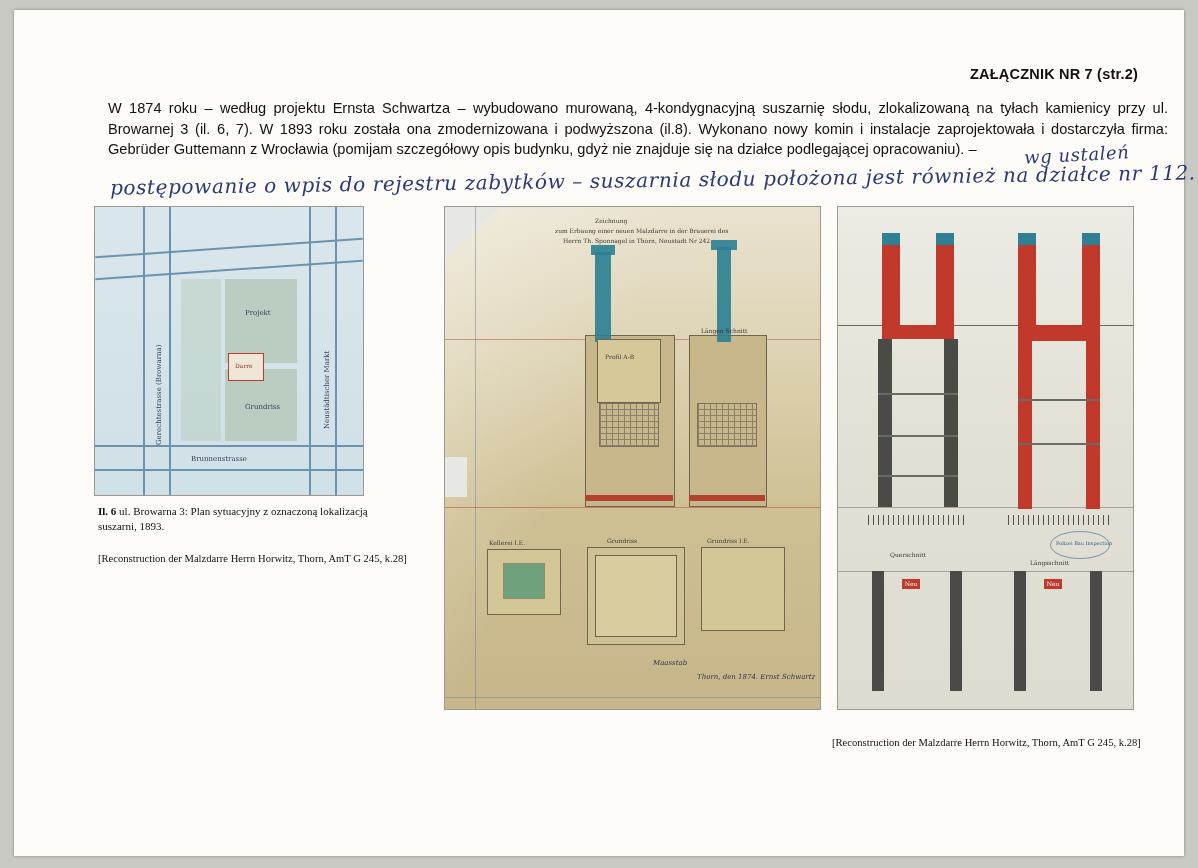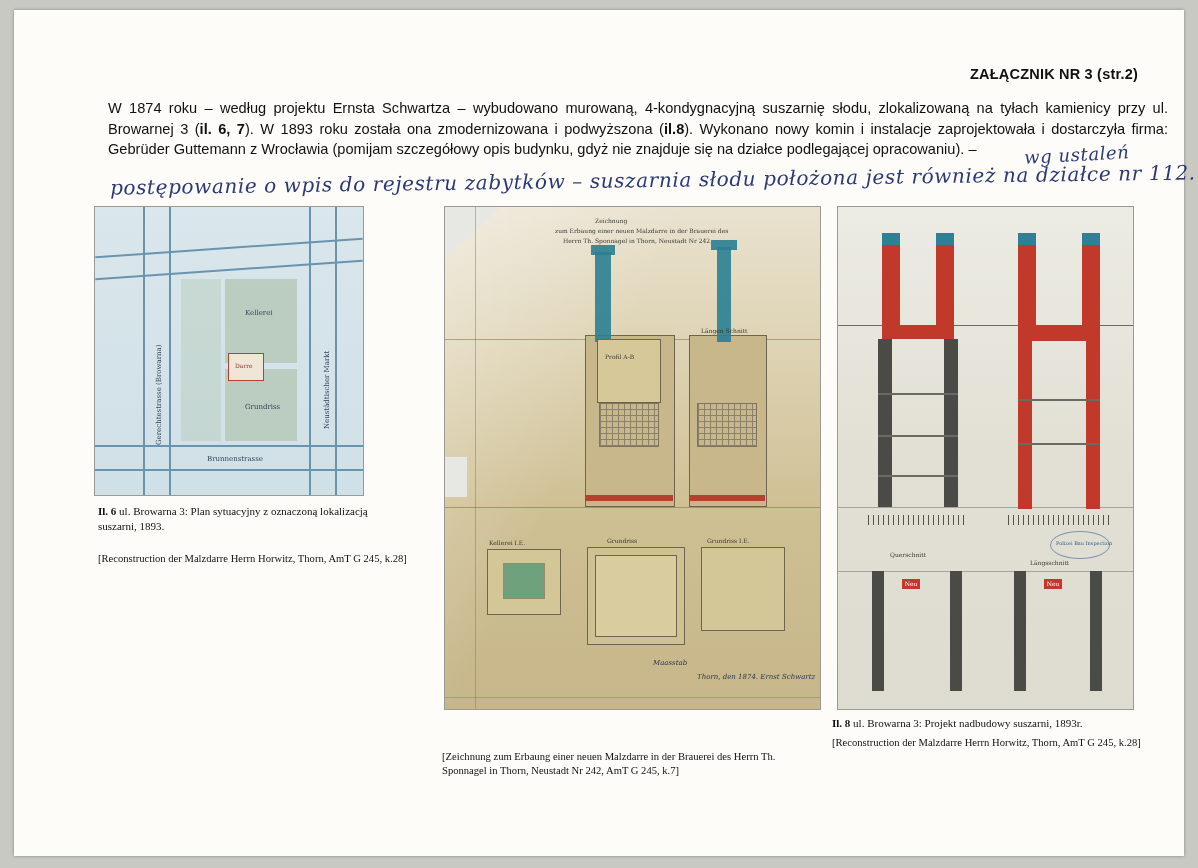--- a/index.html
+++ b/index.html
@@ -239,7 +239,7 @@
 <div class="page">
   <div class="sheet">
 
-    <div class="annex-label">ZAŁĄCZNIK NR 3 (str.2)</div>
+    <div class="annex-label">ZAŁĄCZNIK NR 7 (str.2)</div>
 
     <div class="body-text">W 1874 roku – według projektu Ernsta Schwartza – wybudowano murowaną, 4-kondygnacyjną suszarnię słodu, zlokalizowaną na tyłach kamienicy przy ul. Browarnej 3 (<b>il. 6, 7</b>). W 1893 roku została ona zmodernizowana i podwyższona (<b>il.8</b>). Wykonano nowy komin i instalacje zaprojektowała i dostarczyła firma: Gebrüder Guttemann z Wrocławia (pomijam szczegółowy opis budynku, gdyż nie znajduje się na działce podlegającej opracowaniu). –</div>
 

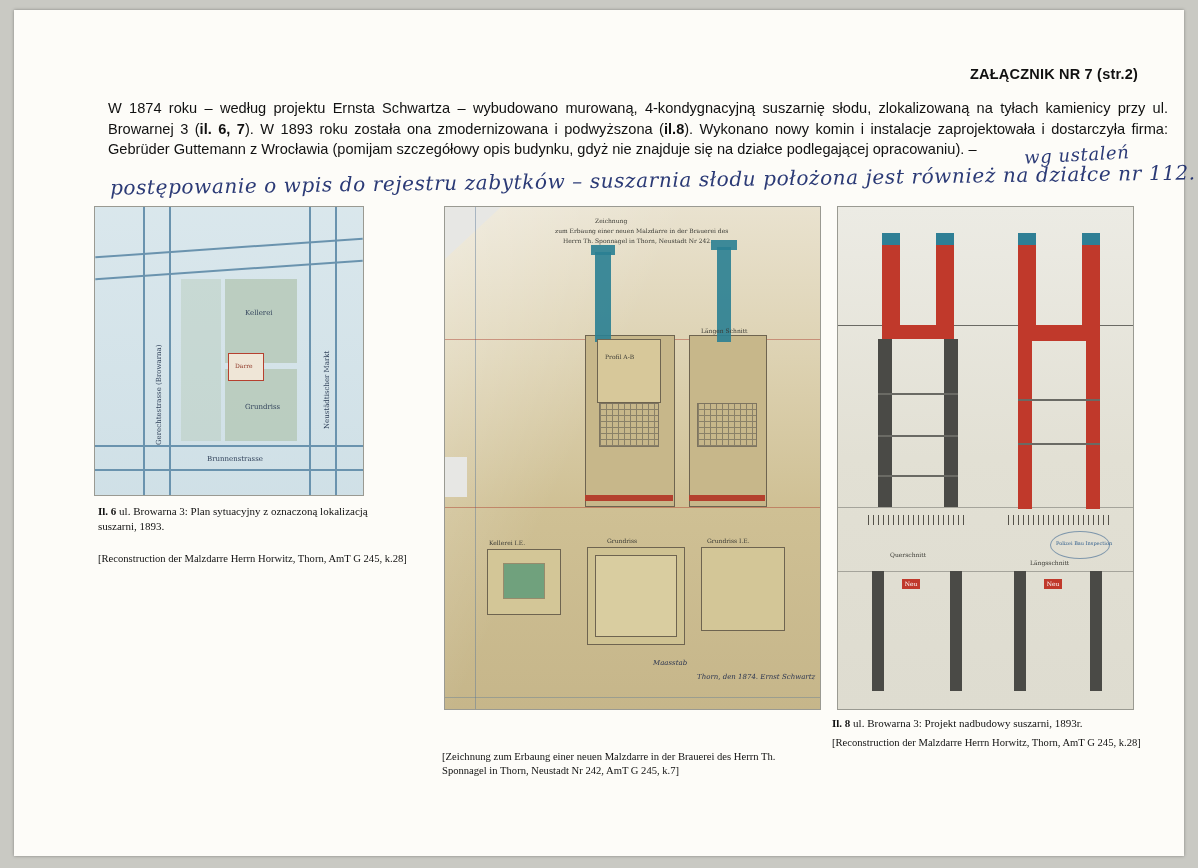--- a/index.html
+++ b/index.html
@@ -45,7 +45,7 @@
     color: #111;
     text-align: justify;
   }
-  .body-text b { font-weight: bold; }
+  .body-text b { font-weight: normal; }
 
   .handwriting {
     position: absolute;

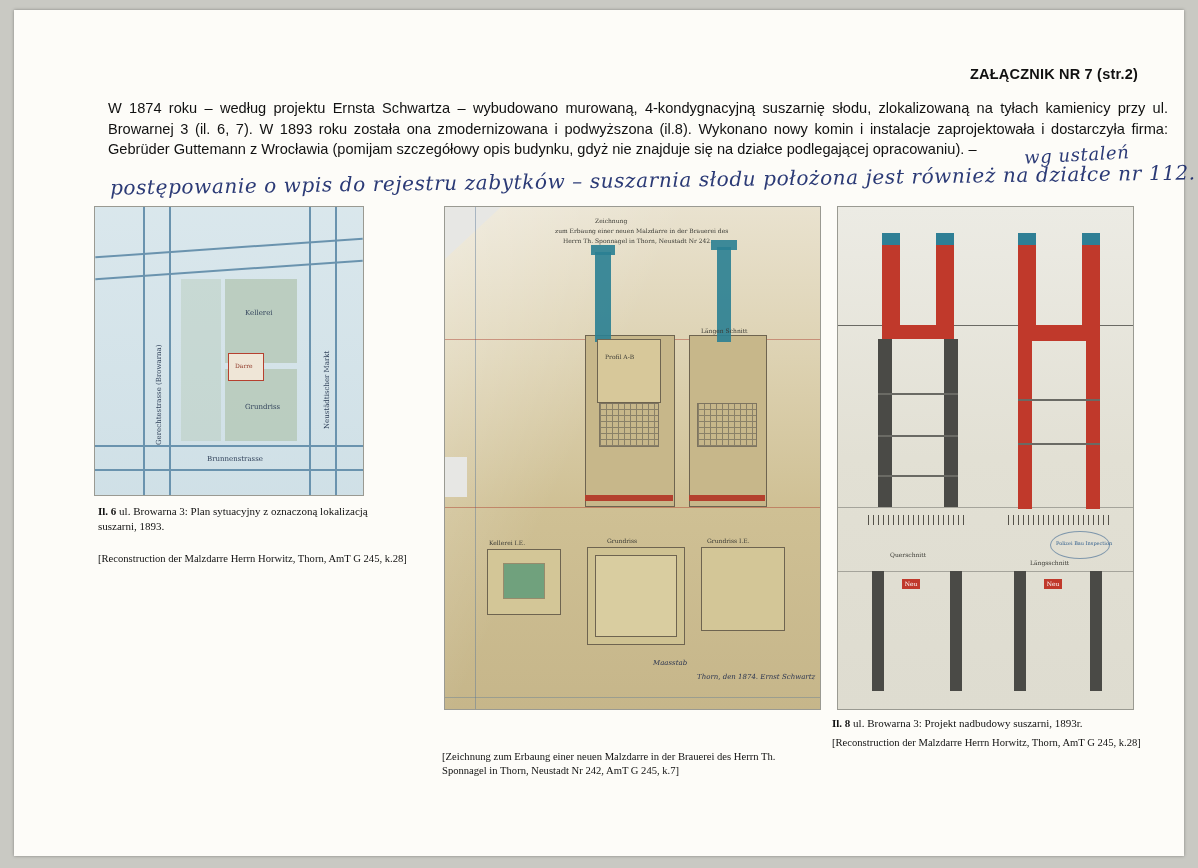--- a/index.html
+++ b/index.html
@@ -266,7 +266,7 @@
         <div class="p6-red" style="left:133px; top:146px; width:34px; height:26px;"></div>
         <div class="p6-txt" style="left:140px; top:155px; color:#8e3626; font-size:6px;">Darre</div>
 
-        <div class="p6-txt" style="left:150px; top:102px;">Kellerei</div>
+        <div class="p6-txt" style="left:150px; top:102px;">Projekt</div>
         <div class="p6-txt" style="left:150px; top:196px;">Grundriss</div>
 
         <div class="p6-txt rot90" style="left:60px; top:238px;">Gerechtestrasse (Browarna)</div>

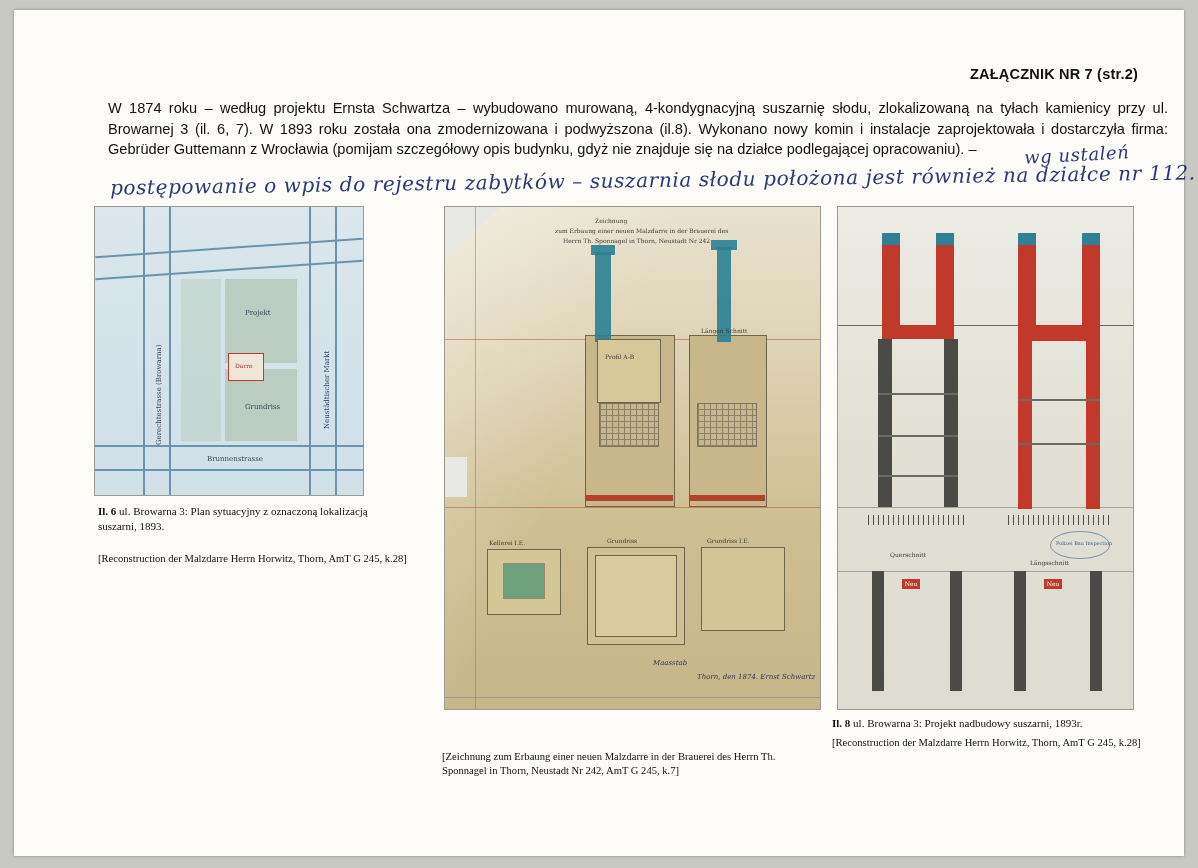--- a/index.html
+++ b/index.html
@@ -271,7 +271,7 @@
 
         <div class="p6-txt rot90" style="left:60px; top:238px;">Gerechtestrasse (Browarna)</div>
         <div class="p6-txt rot90" style="left:228px; top:222px;">Neustädtischer Markt</div>
-        <div class="p6-txt" style="left:112px; top:248px;">Brunnenstrasse</div>
+        <div class="p6-txt" style="left:96px; top:248px;">Brunnenstrasse</div>
       </div>
     </div>
 

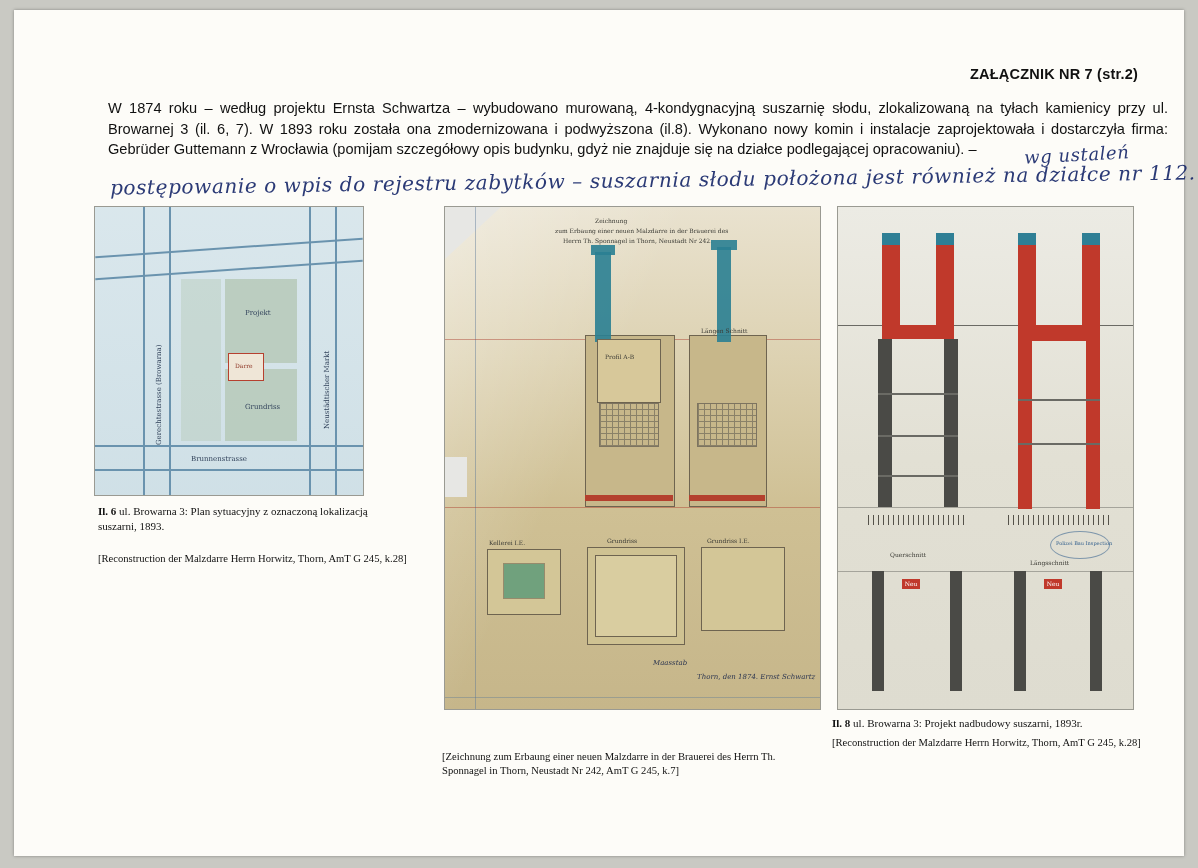--- a/index.html
+++ b/index.html
@@ -375,10 +375,6 @@
       </div>
     </div>
 
-    <div class="cap cap-title cap8">
-      <b>Il. 8</b>
-      <span>ul. Browarna 3: Projekt nadbudowy suszarni, 1893r.</span>
-    </div>
     <div class="cap cap-src cap8src">[Reconstruction der Malzdarre Herrn Horwitz, Thorn, AmT G 245, k.28]</div>
 
   </div>

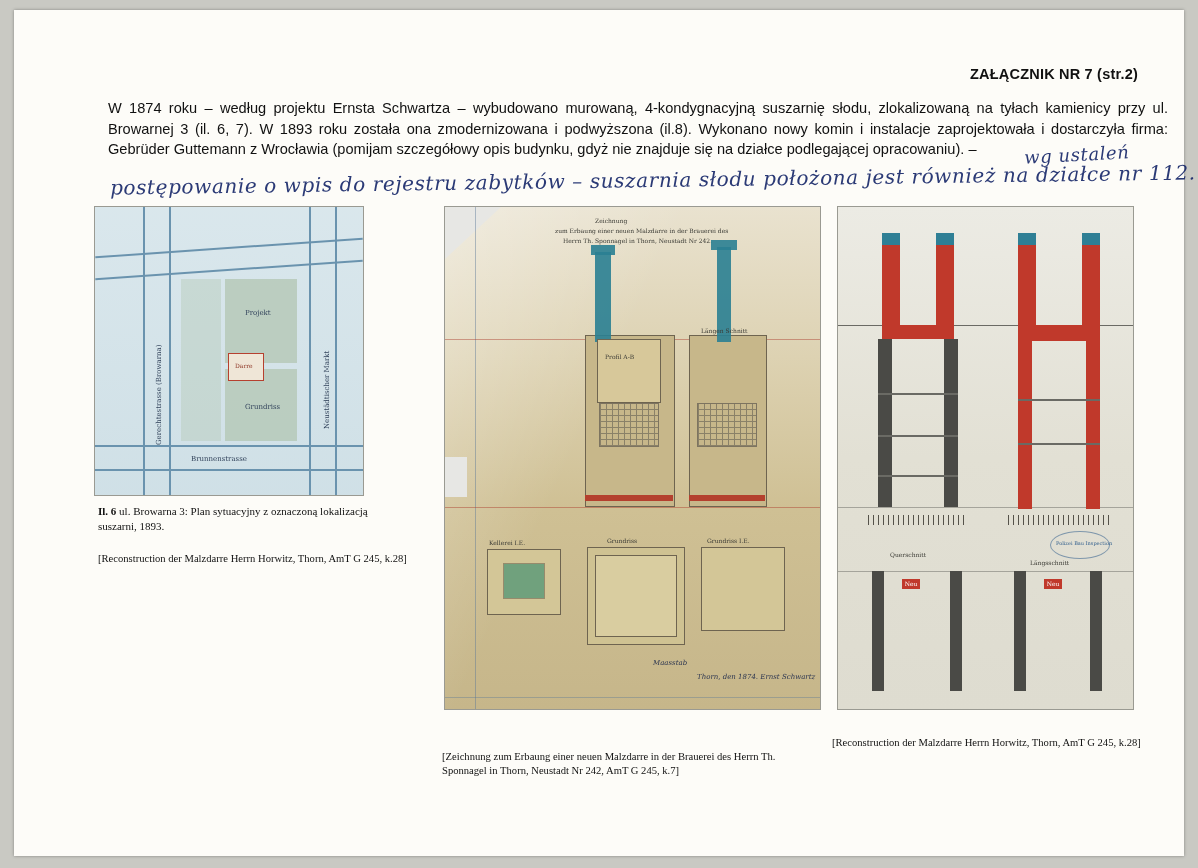--- a/index.html
+++ b/index.html
@@ -328,7 +328,6 @@
       </div>
     </div>
 
-    <div class="cap cap-src cap7src">[Zeichnung zum Erbaung einer neuen Malzdarre in der Brauerei des Herrn Th. Sponnagel in Thorn, Neustadt Nr 242, AmT G 245, k.7]</div>
 
     <div class="fig fig-8">
       <div class="plan8">

